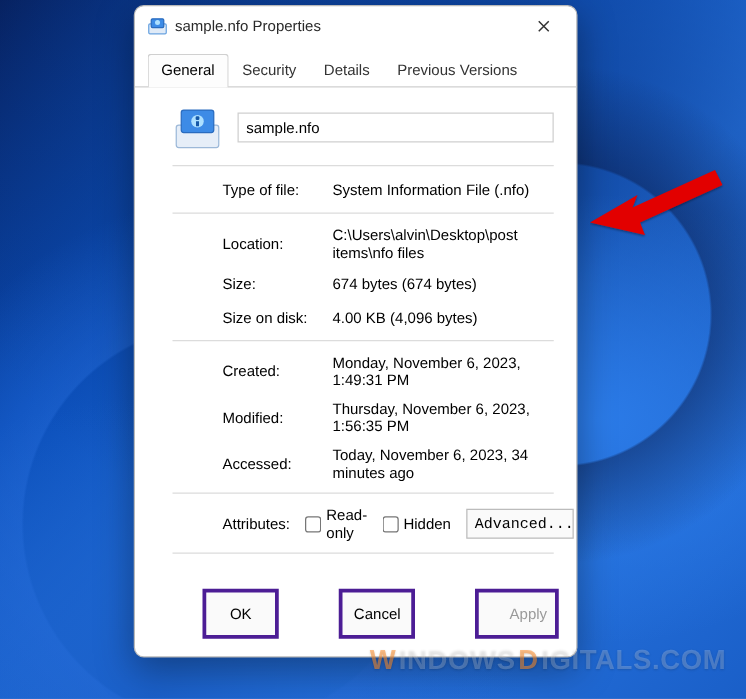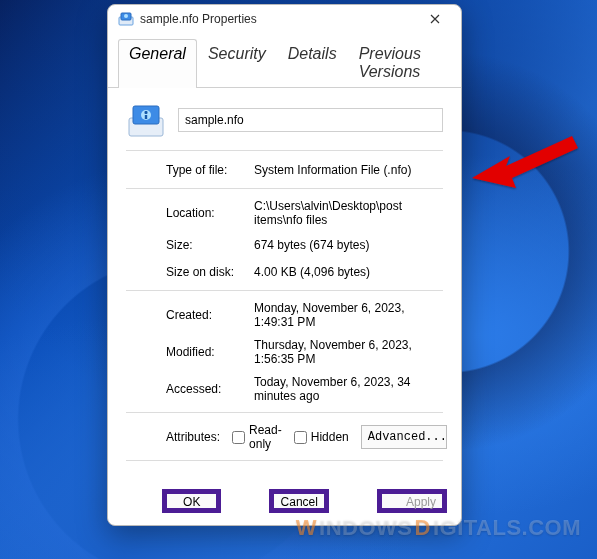--- a/index.html
+++ b/index.html
@@ -76,14 +76,13 @@
   }
   .tab {
     padding: 5px 10px 6px;
-    font-size: 16px;
+    font-size: 12px;
     color: #333;
     border: 1px solid transparent;
     border-bottom: none;
     border-radius: 3px 3px 0 0;
     position: relative;
     cursor: pointer;
-    font-style: italic;
   }
   .tab.active {
     background: #fdfdfd;

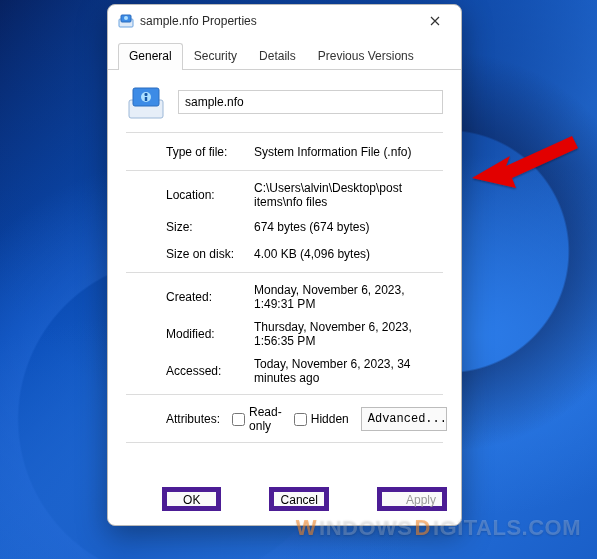--- a/index.html
+++ b/index.html
@@ -91,7 +91,7 @@
     color: #000;
   }
   .content {
-    padding: 12px 18px 8px 18px;
+    padding: 12px 18px 8px 30px;
     flex: 1;
   }
   .filerow {

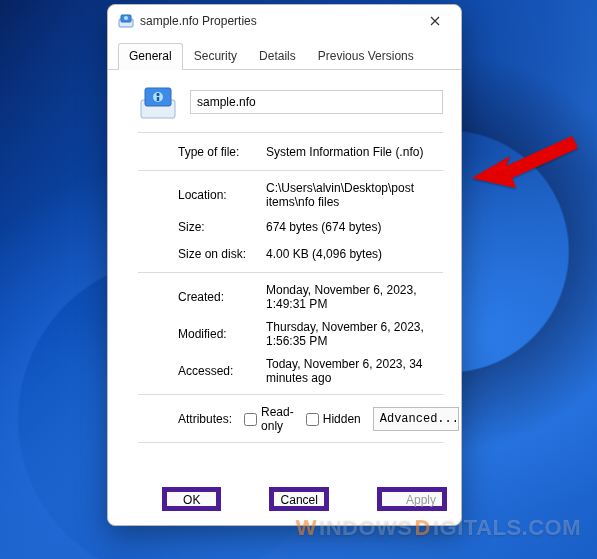--- a/index.html
+++ b/index.html
@@ -156,8 +156,8 @@
   }
   .footer button {
     width: 80px;
-    height: 24px;
-    border: 5px solid #4c1d95;
+    height: 40px;
+    border: 3px solid #4c1d95;
     background: #fafafa;
     font-size: 12px;
     cursor: pointer;

